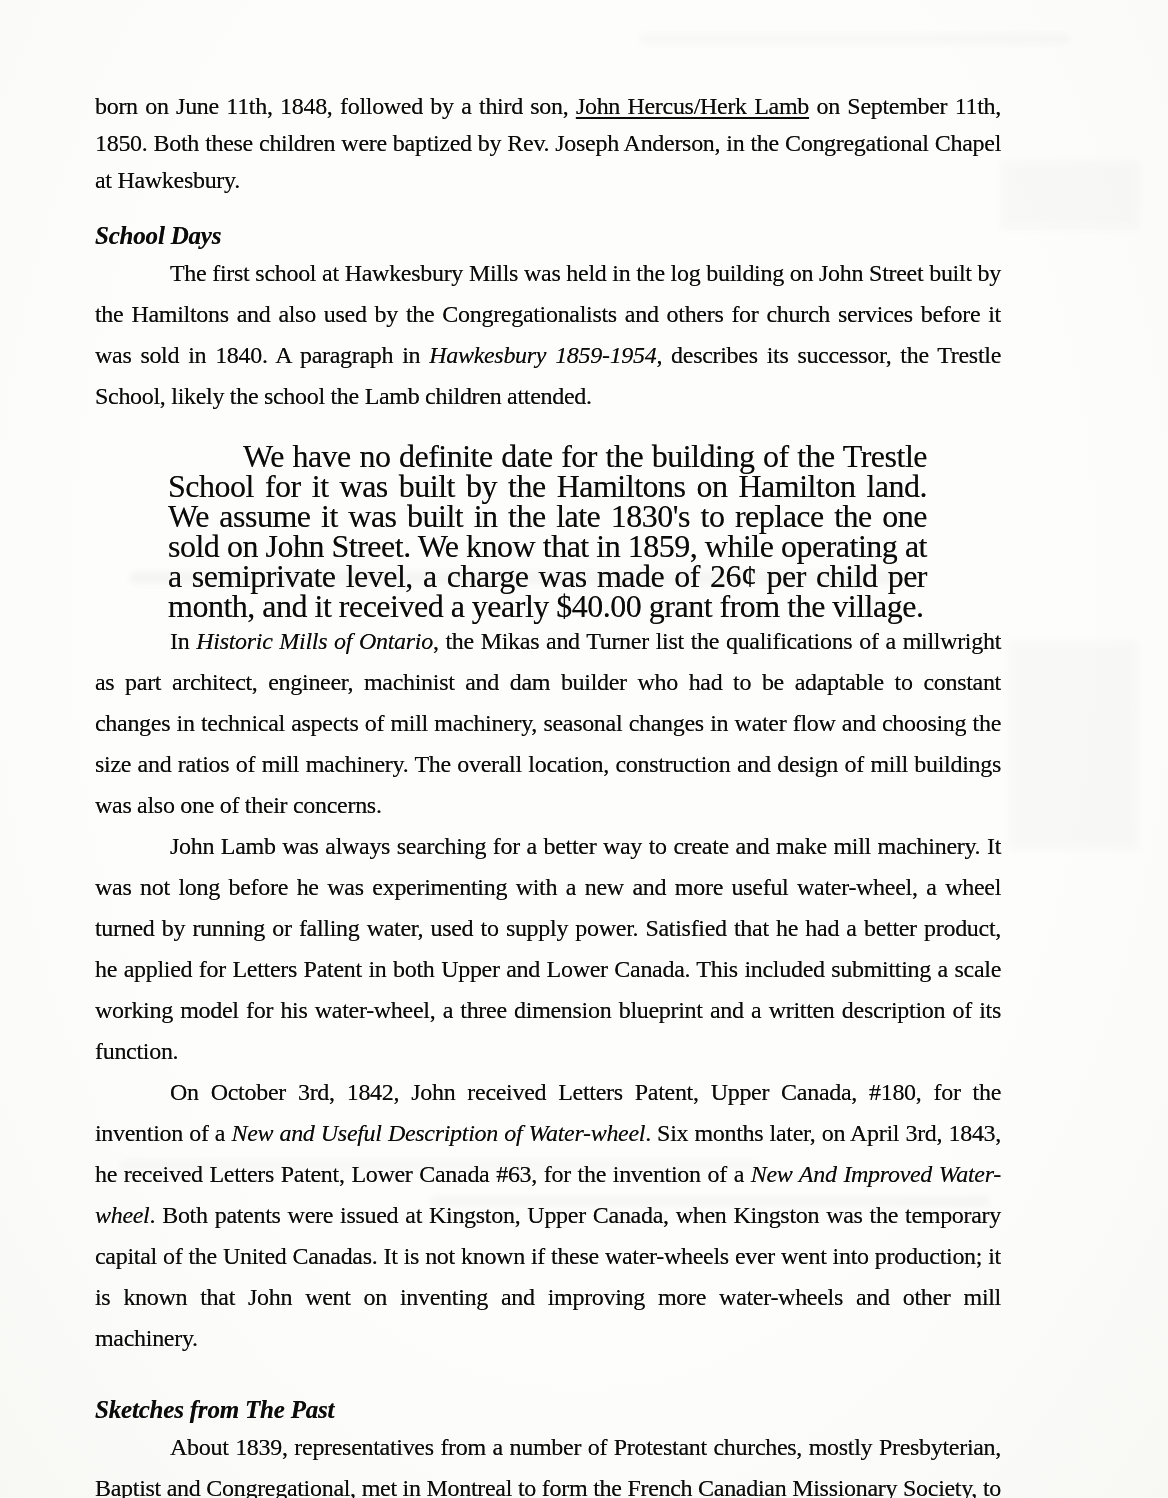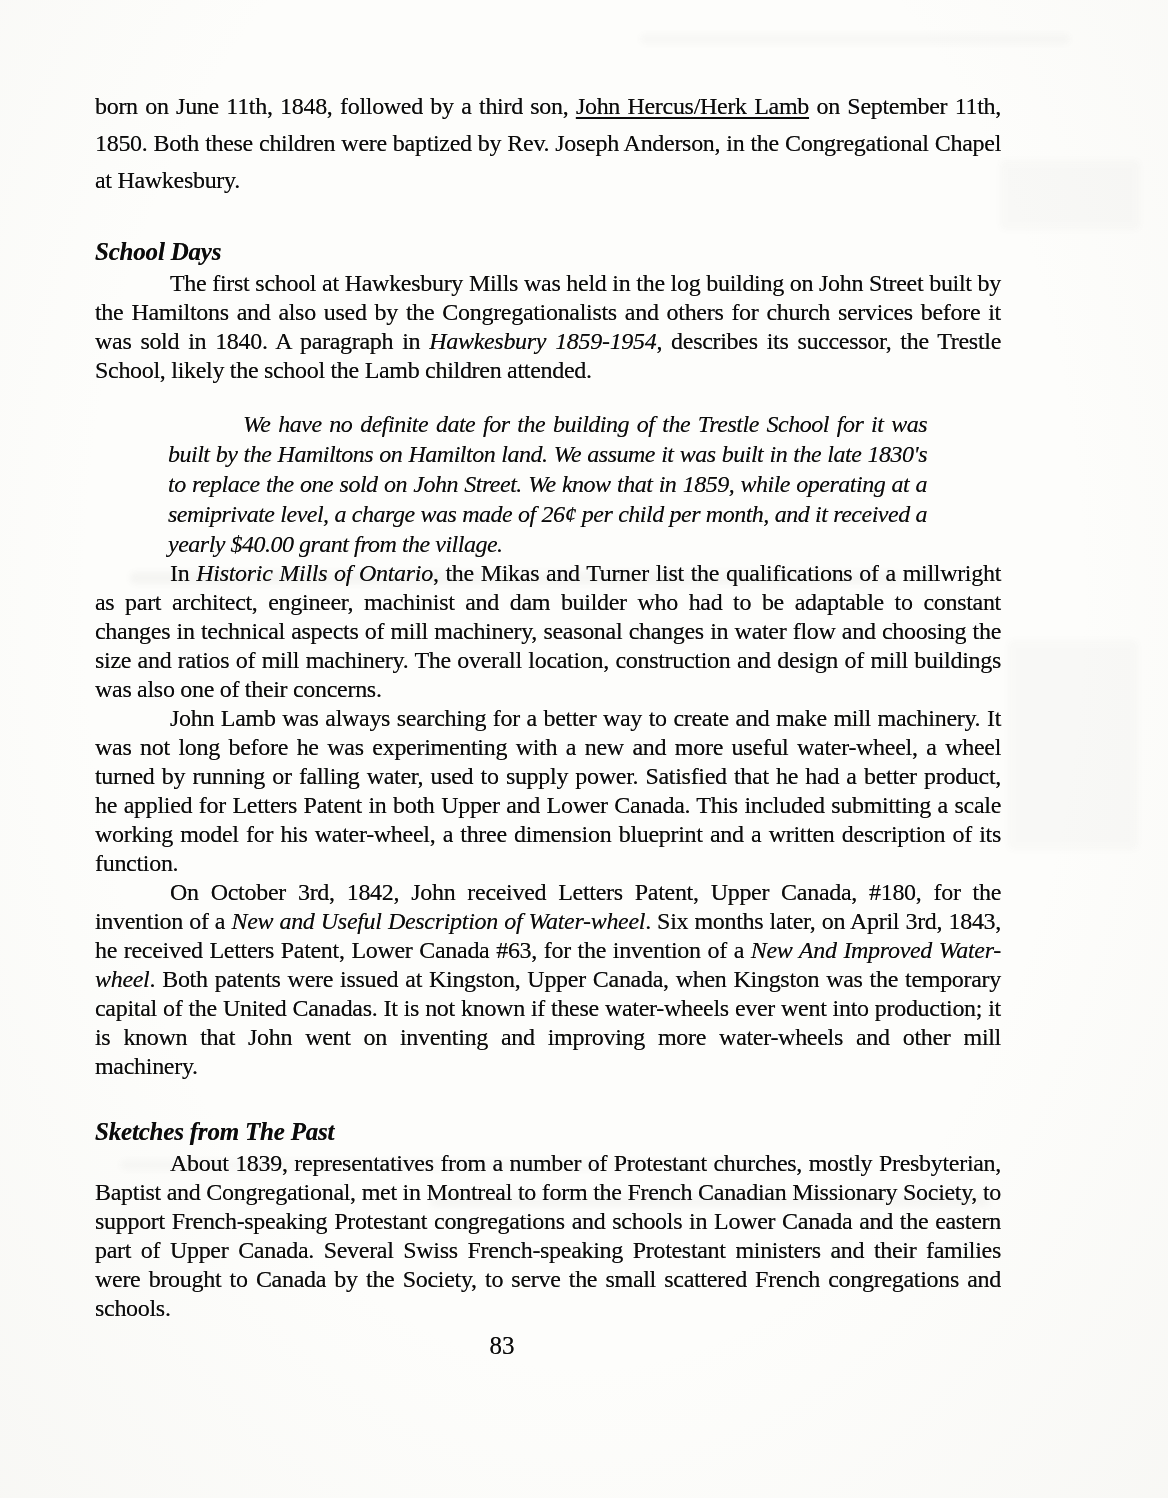--- a/index.html
+++ b/index.html
@@ -50,7 +50,7 @@
     letter-spacing: -0.2px;
     text-shadow: 0 0 0.5px rgba(0,0,0,0.6);
   }
-  .mt-school { margin-top: 36px; }
+  .mt-school { margin-top: 20px; }
   .mt-waterwheel { margin-top: 32px; }
   .mt-sketches { margin-top: 34px; }
   .heading-dates { margin-left: 13px; }

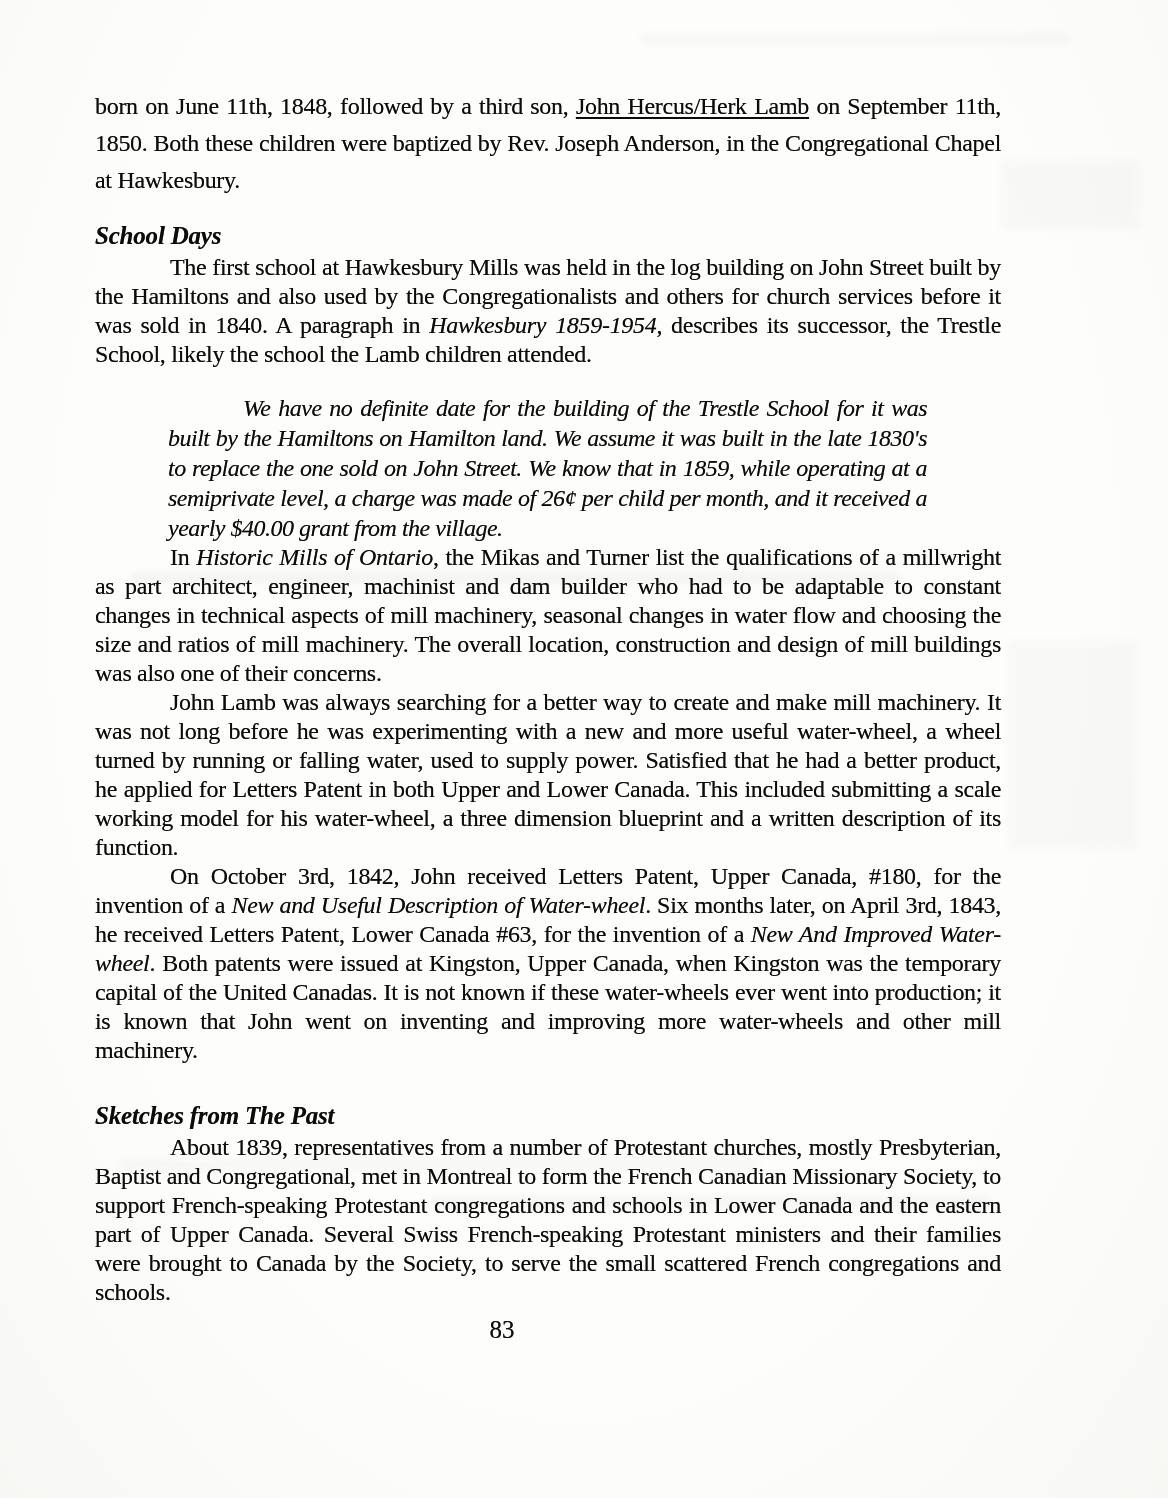--- a/index.html
+++ b/index.html
@@ -31,7 +31,7 @@
   .body-para {
     margin: 0;
     font-size: 24px;
-    line-height: 29px;
+    line-height: 41px;
     text-align: justify;
     text-indent: 75px;
     letter-spacing: -0.3px;

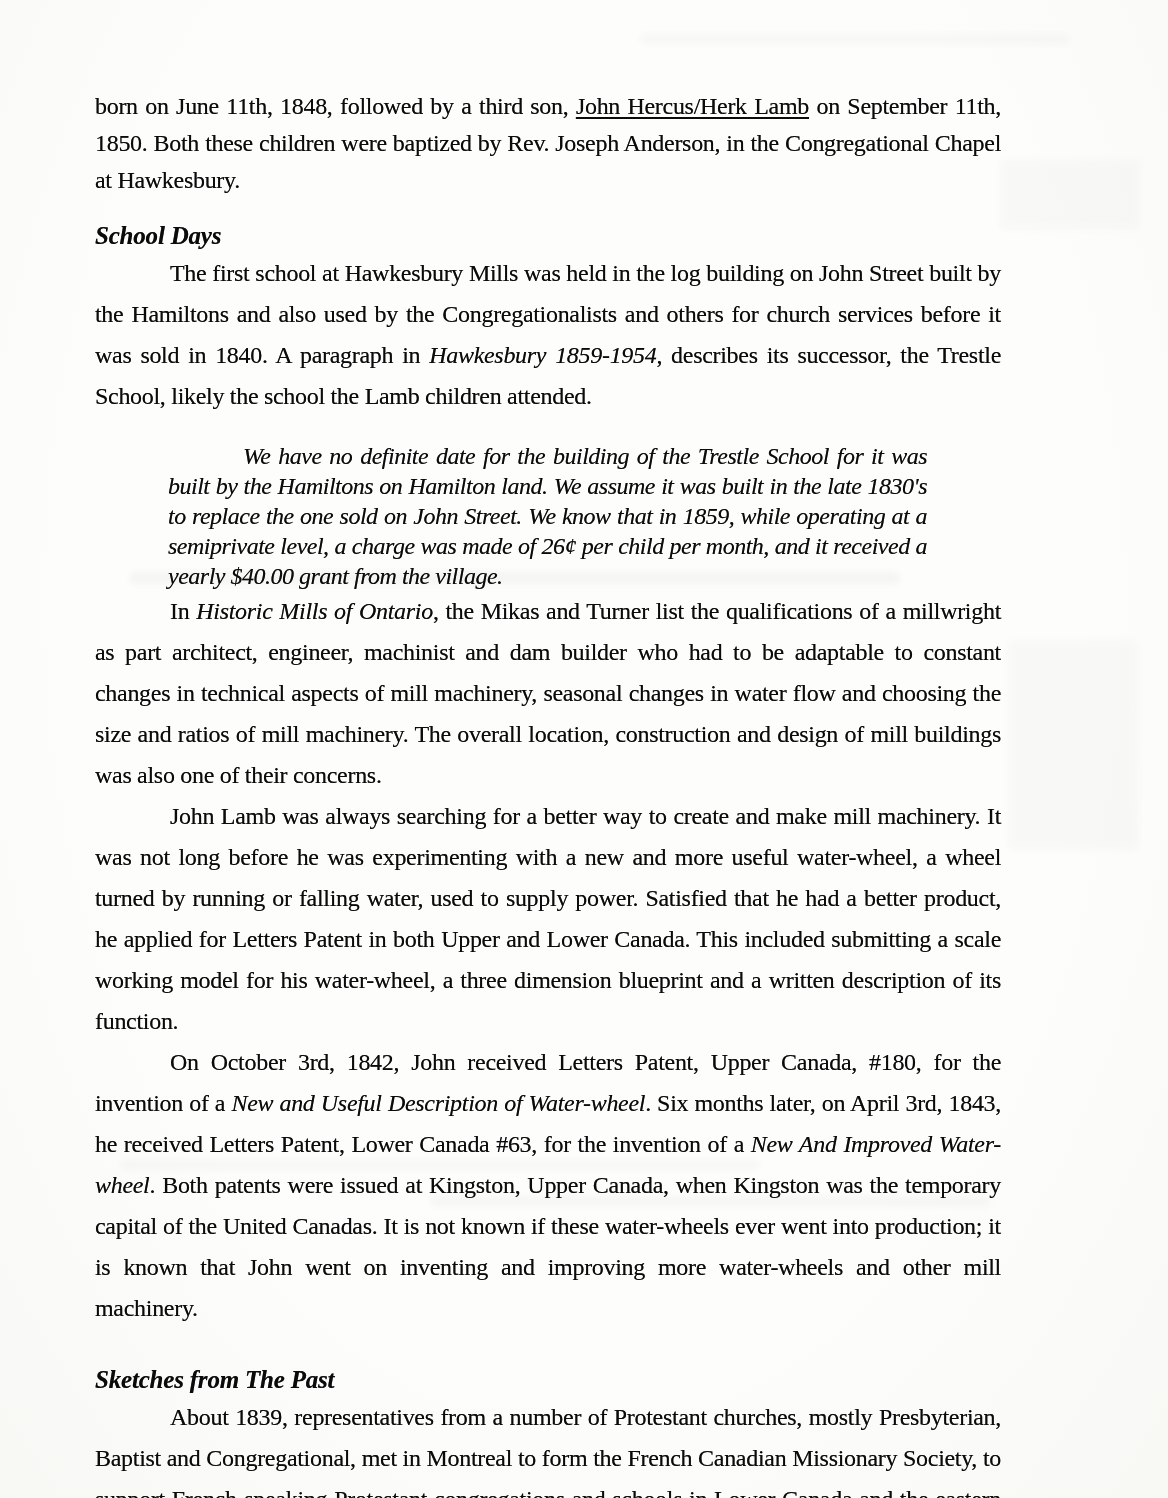--- a/index.html
+++ b/index.html
@@ -57,8 +57,7 @@
   .block-quote {
     margin: 24px 12px 0 73px;
     width: 759px;
-    font-size: 24px;
-    font-style: italic;
+    font-size: 32px;
     line-height: 30px;
     text-align: justify;
     text-indent: 75px;

